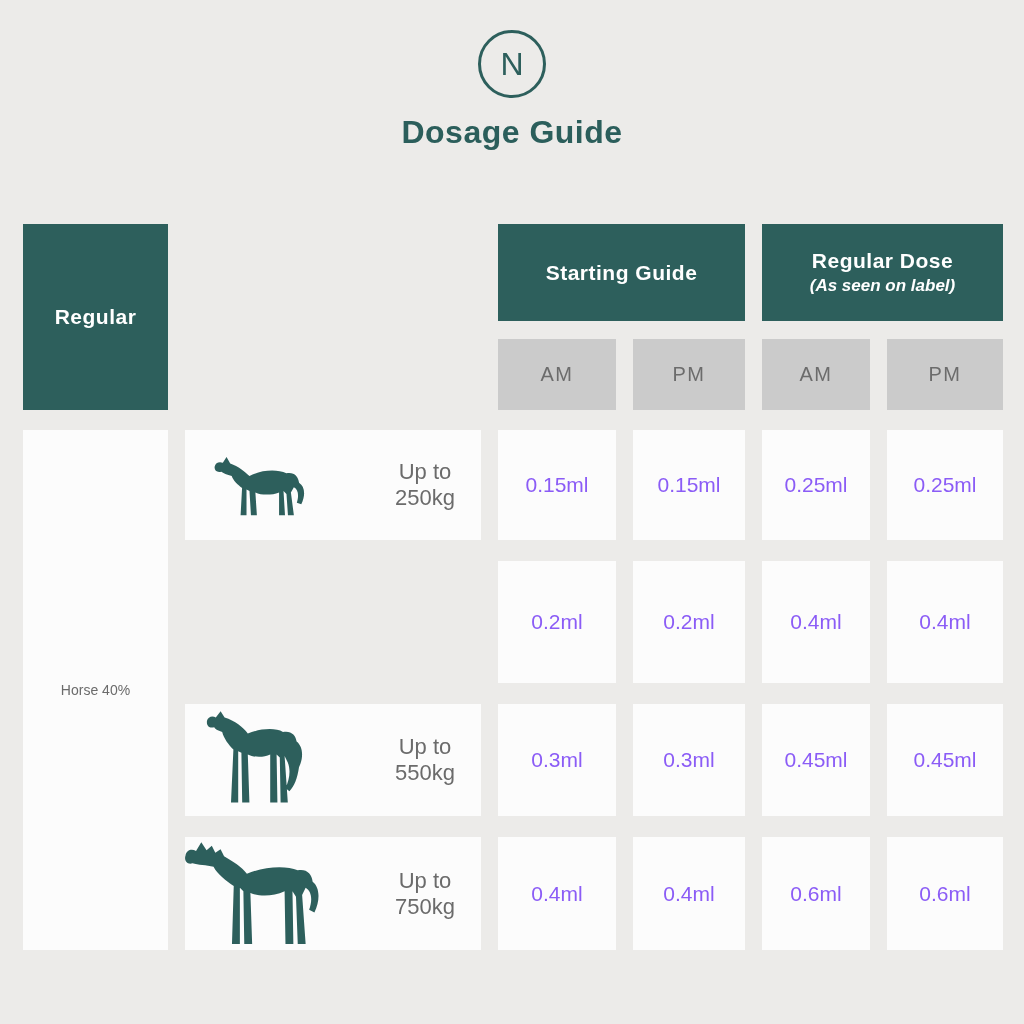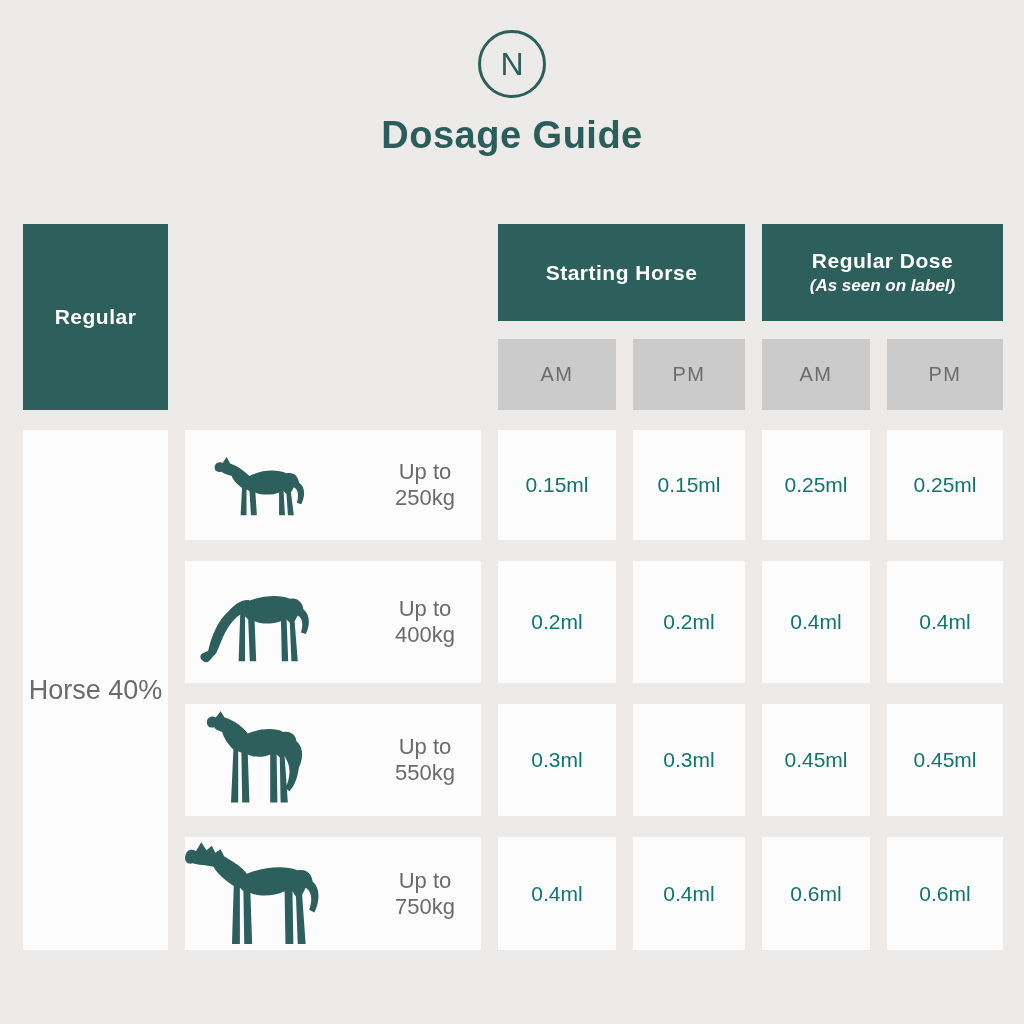--- a/index.html
+++ b/index.html
@@ -11,7 +11,7 @@
   .logo { width:68px; height:68px; border:3px solid #2D5F5C; border-radius:50%;
           margin:0 auto; display:flex; align-items:center; justify-content:center; background:transparent; }
   .logo-n { font-size:32px; color:#2D5F5C; font-weight:400; line-height:1; }
-  .title { margin-top:16px; font-size:38px; font-weight:700; color:#2B5E5B; letter-spacing:0.5px; }
+  .title { margin-top:16px; font-size:32px; font-weight:700; color:#2B5E5B; letter-spacing:0.5px; }
 
   .table { position:absolute; top:224px; left:23px; width:978px; }
 

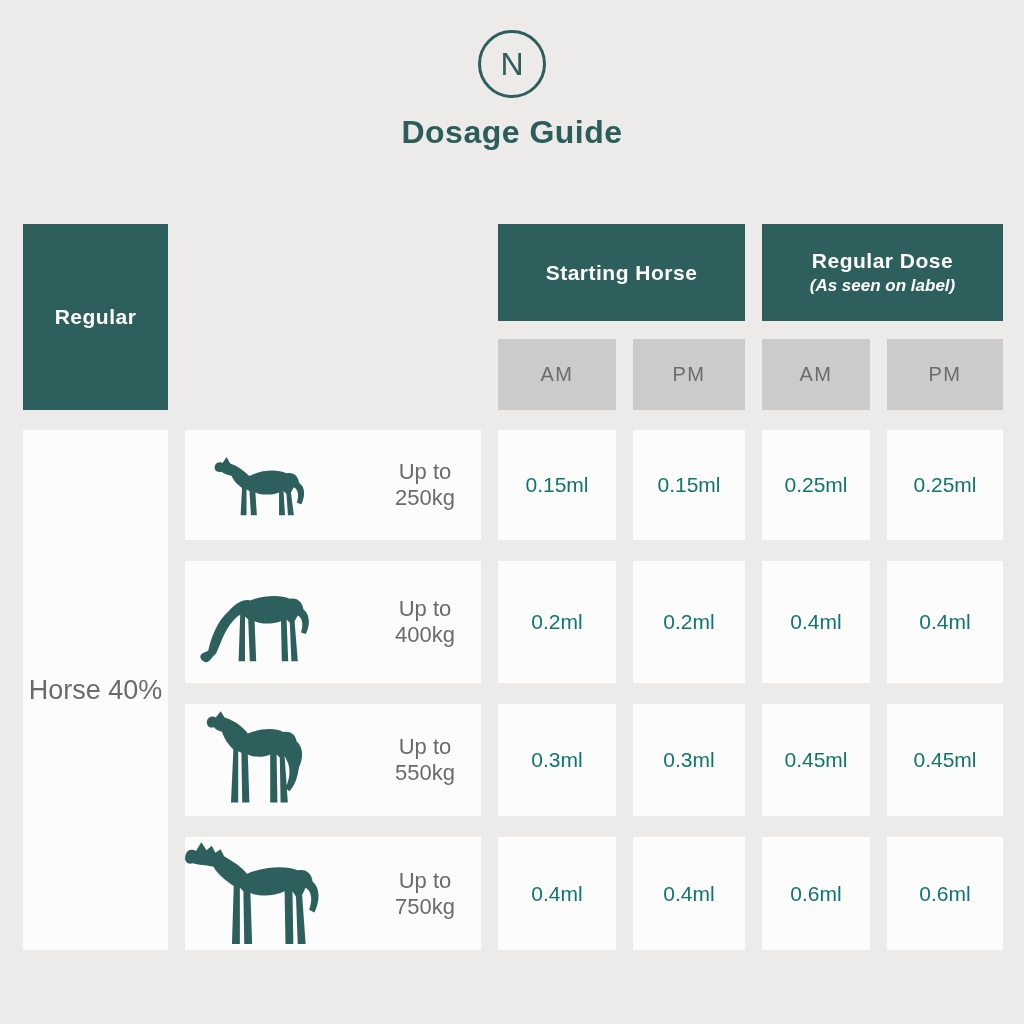--- a/index.html
+++ b/index.html
@@ -57,7 +57,7 @@
     <div class="thead">
       <div class="th th-tall">Regular</div>
       <div class="th" style="grid-column:3 / 5;">
-        <span>Starting Horse</span>
+        <span>Starting Guide</span>
       </div>
       <div class="th" style="grid-column:5 / 7;">
         <span>Regular Dose</span>

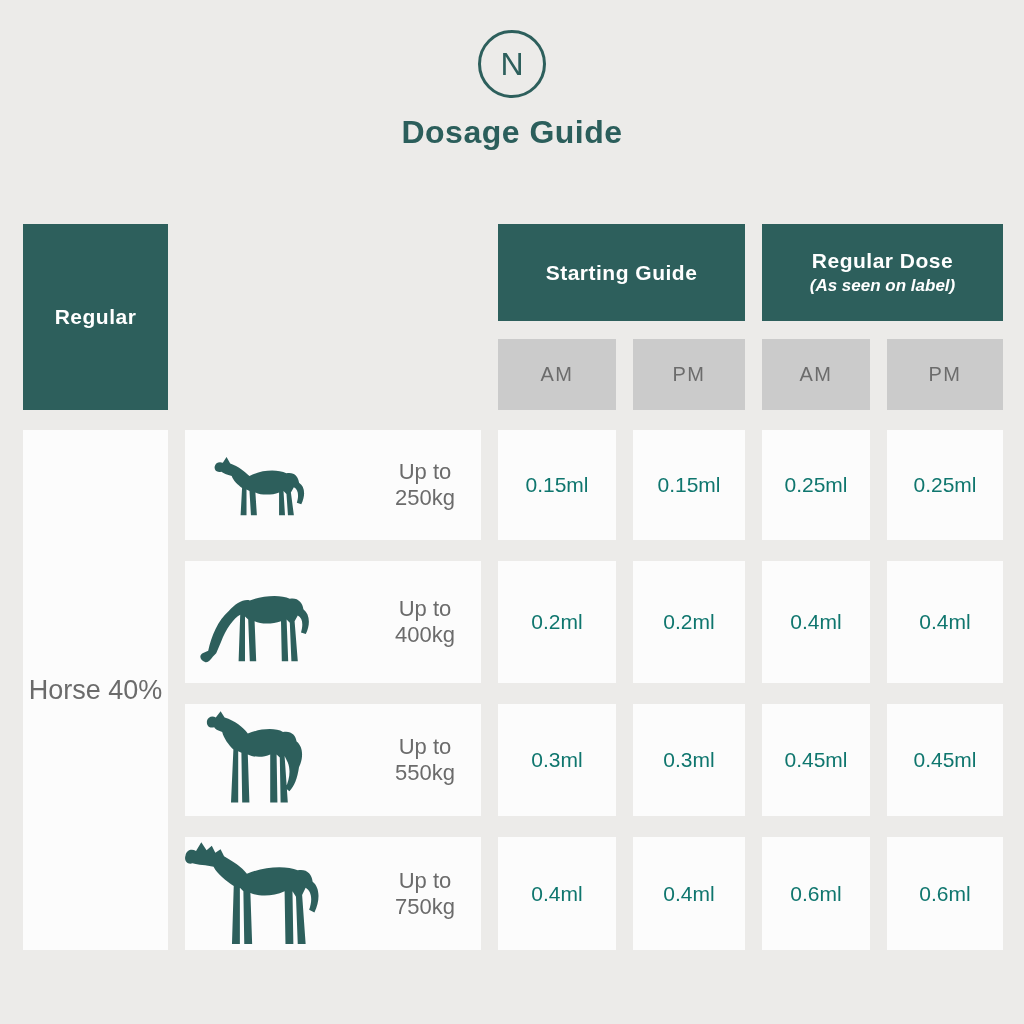--- a/index.html
+++ b/index.html
@@ -36,7 +36,7 @@
   .weight-cell { grid-column:2; display:flex; align-items:center; overflow:visible; }
   .horse-box { width:148px; display:flex; align-items:center; justify-content:center; flex:none; }
   .weight-label { flex:1; text-align:center; font-size:22px; color:#6B6B6B; }
-  .value-cell { display:flex; align-items:center; justify-content:center; font-size:21px; color:#0f766e; }
+  .value-cell { display:flex; align-items:center; justify-content:center; font-size:21px; color:#8b5cf6; }
   .horse { fill:#2D5F5C; }
   .h1 { height:74px; } .h2 { height:88px; margin-left:-4px; } .h3 { height:104px; margin-left:-8px; } .h4 { height:114px; margin-left:-14px; }
 </style>

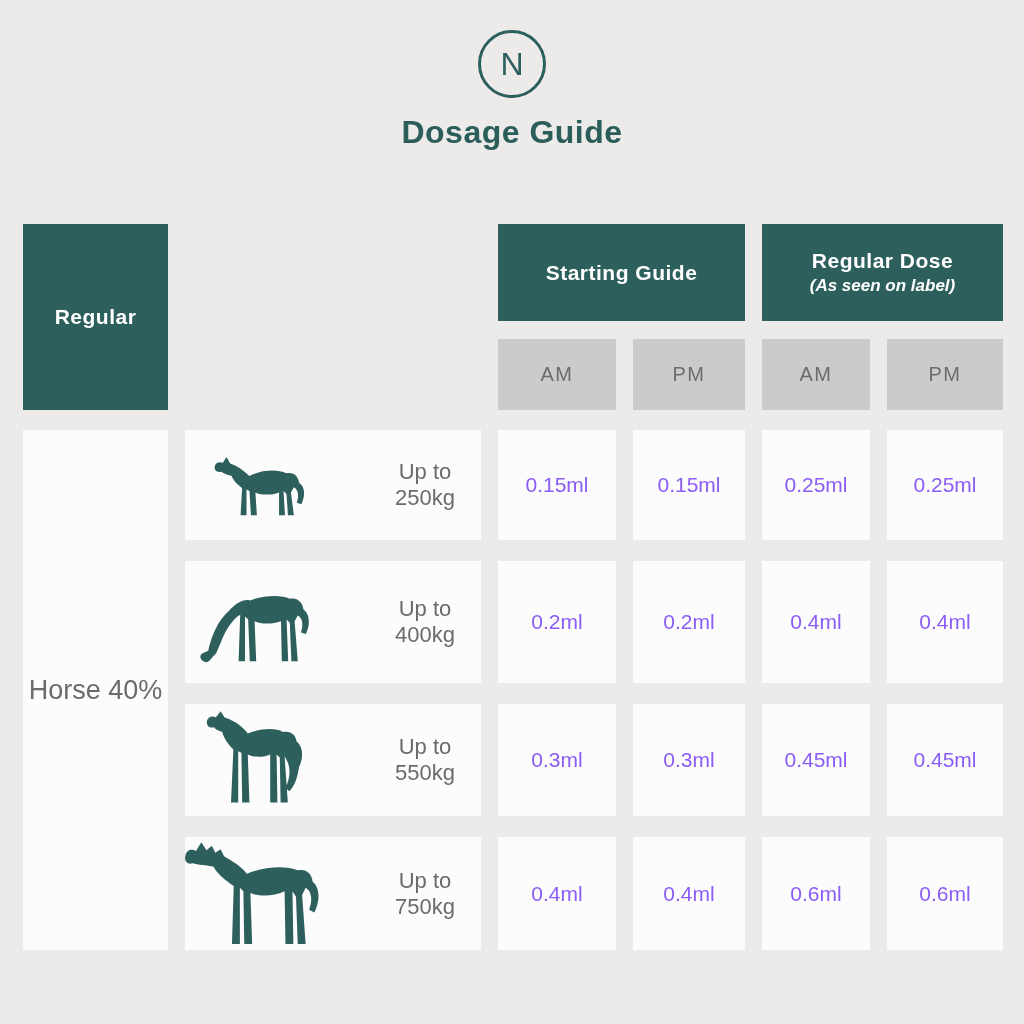--- a/index.html
+++ b/index.html
@@ -88,14 +88,6 @@
       <div class="cell value-cell" style="grid-row:1;grid-column:5;">0.25ml</div>
       <div class="cell value-cell" style="grid-row:1;grid-column:6;">0.25ml</div>
 
-      <div class="cell weight-cell" style="grid-row:2;">
-        <span class="horse-box">
-          <svg class="horse h2" viewBox="0 0 150 110" xmlns="http://www.w3.org/2000/svg">
-            <path d="M10,105 C4,103 2,97 7,94 L14,91 C18,73 26,53 40,41 C48,32 58,26 66,28 C82,22 104,20 116,26 C126,24 132,31 133,39 C141,45 142,58 136,70 L130,68 C133,58 132,50 126,47 L122,54 L126,104 L118,104 L116,56 L112,52 L114,104 L106,104 L105,54 C94,58 80,58 72,54 L74,104 L66,104 L64,52 L60,48 L60,104 L52,104 L54,46 C46,50 36,64 30,80 L24,94 L20,98 C16,104 12,106 10,105 Z"></path>
-          </svg>
-        </span>
-        <span class="weight-label">Up to 400kg</span>
-      </div>
       <div class="cell value-cell" style="grid-row:2;grid-column:3;">0.2ml</div>
       <div class="cell value-cell" style="grid-row:2;grid-column:4;">0.2ml</div>
       <div class="cell value-cell" style="grid-row:2;grid-column:5;">0.4ml</div>

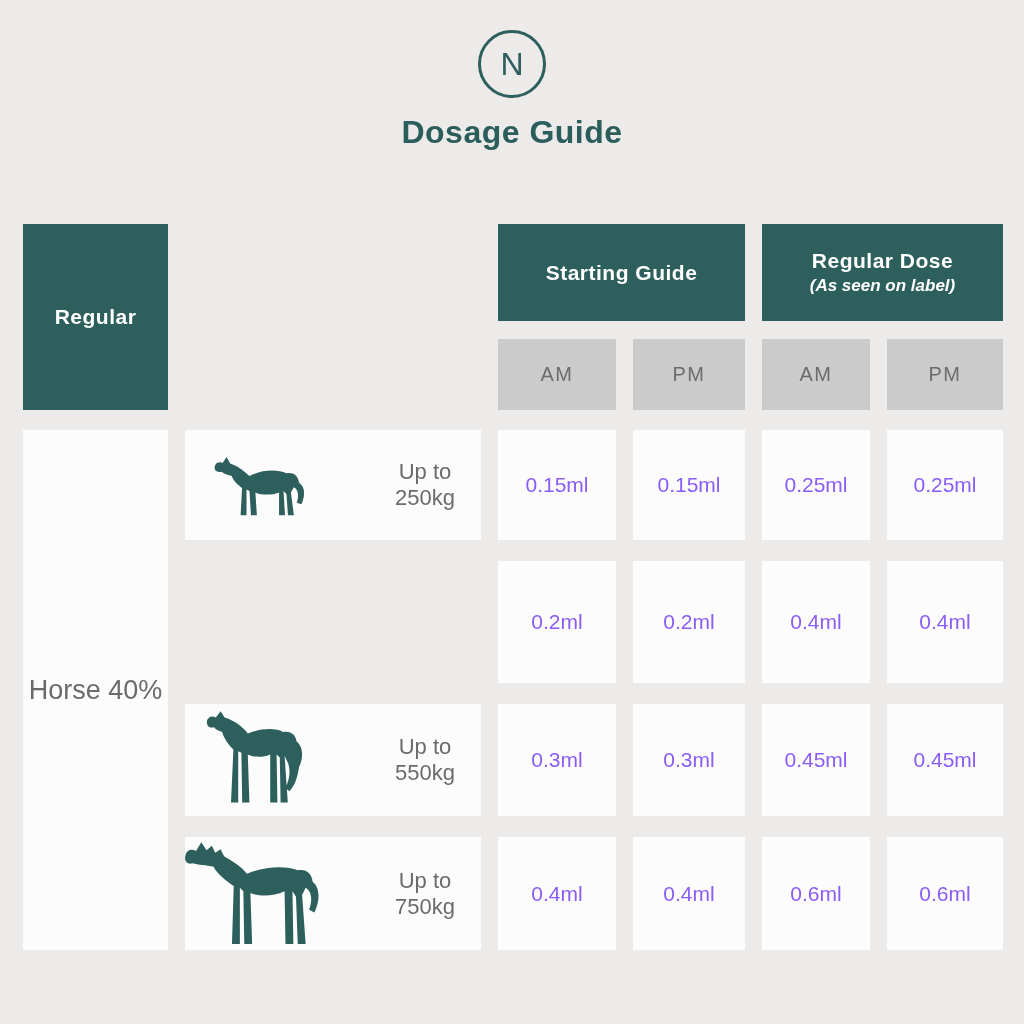--- a/index.html
+++ b/index.html
@@ -32,7 +32,7 @@
            column-gap:17px; row-gap:21px; }
   .cell { background:#FCFCFC;gap:36px; }
   .product-cell { grid-row:1 / 5; grid-column:1; display:flex; align-items:center; justify-content:center;
-                  font-size:27px; color:#6B6B6B; }
+                  font-size:14px; color:#6B6B6B; }
   .weight-cell { grid-column:2; display:flex; align-items:center; overflow:visible; }
   .horse-box { width:148px; display:flex; align-items:center; justify-content:center; flex:none; }
   .weight-label { flex:1; text-align:center; font-size:22px; color:#6B6B6B; }

